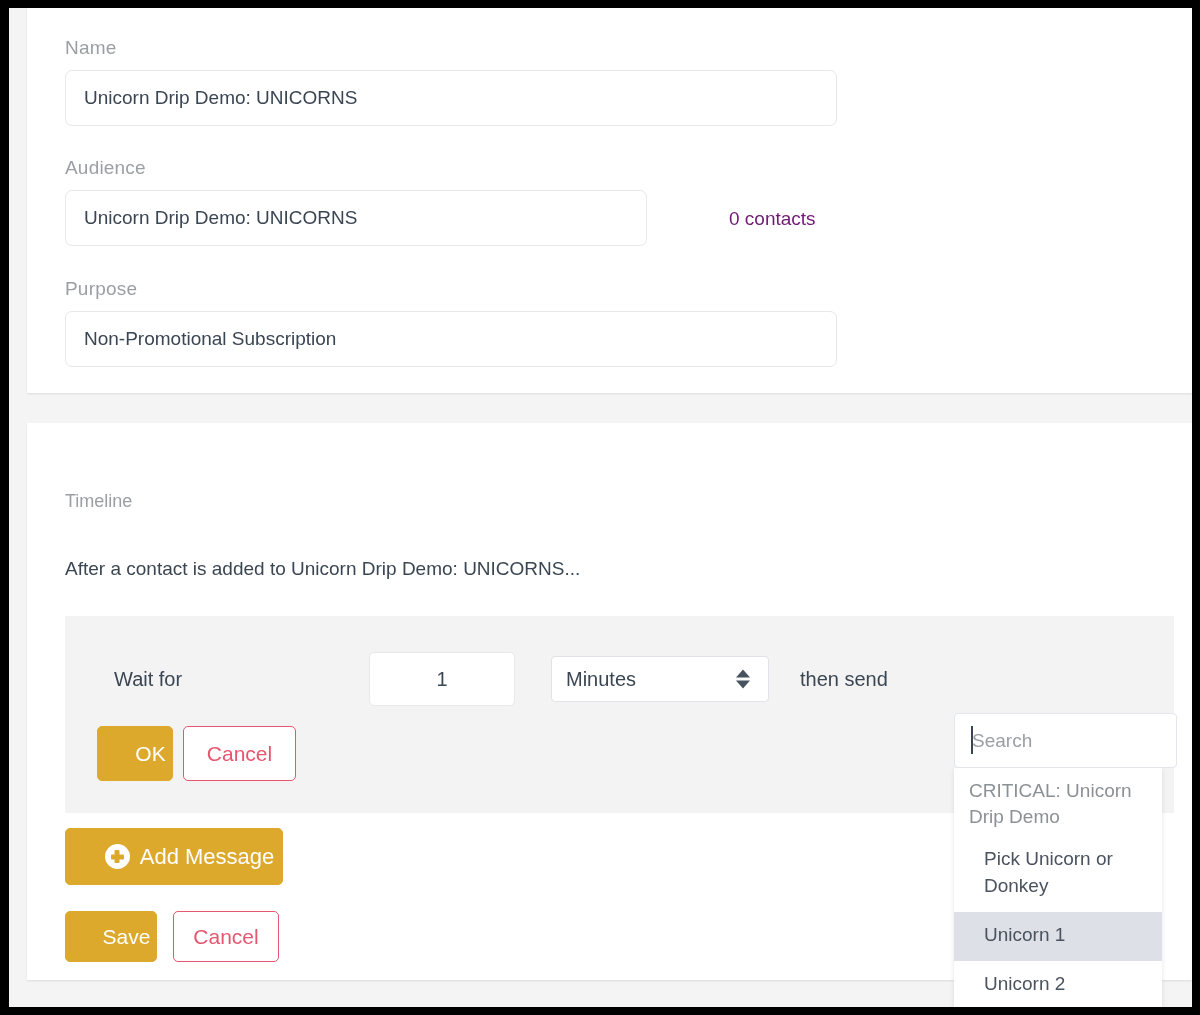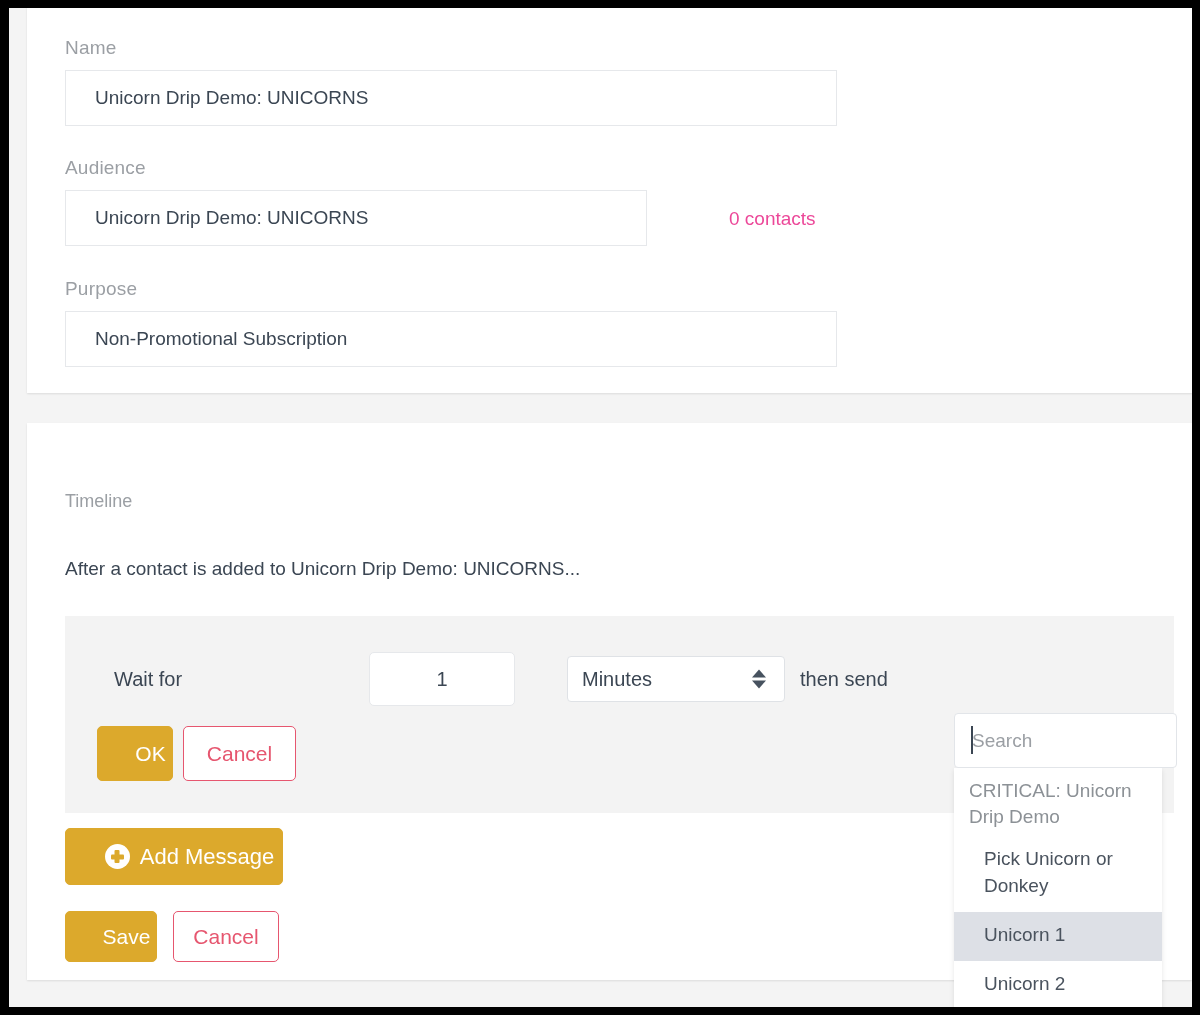--- a/index.html
+++ b/index.html
@@ -64,13 +64,13 @@
     position: absolute;
     background: #ffffff;
     border: 1px solid #e6e8eb;
-    border-radius: 0;
+    border-radius: 7px;
     box-sizing: border-box;
     display: flex;
     align-items: center;
     color: #3b4653;
     font-size: 19px;
-    padding-left: 29px;
+    padding-left: 18px;
   }
   .contacts-note {
     position: absolute;

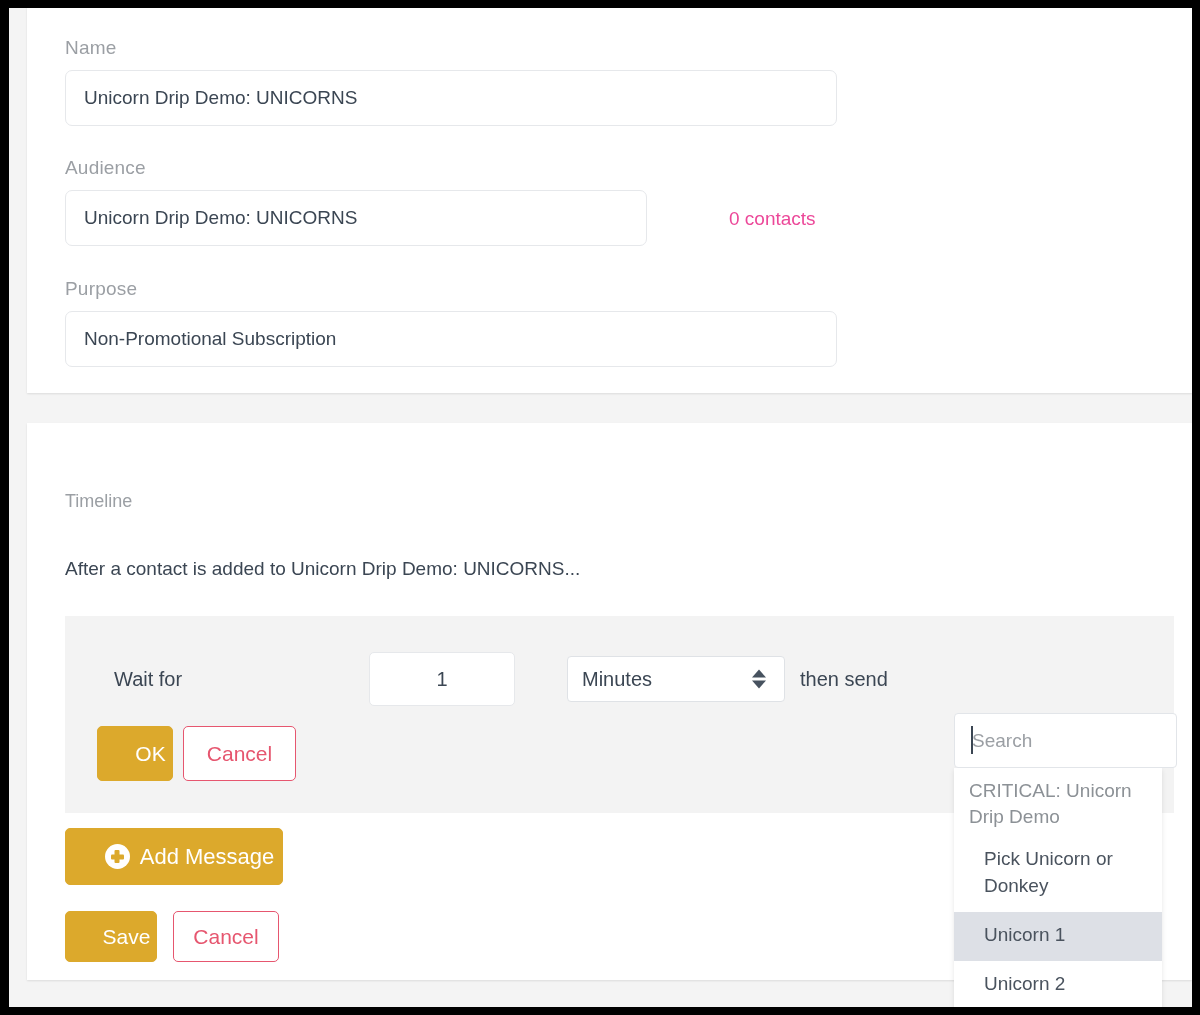--- a/index.html
+++ b/index.html
@@ -74,7 +74,7 @@
   }
   .contacts-note {
     position: absolute;
-    color: #ec4899;
+    color: #701a75;
     font-size: 19px;
   }
 

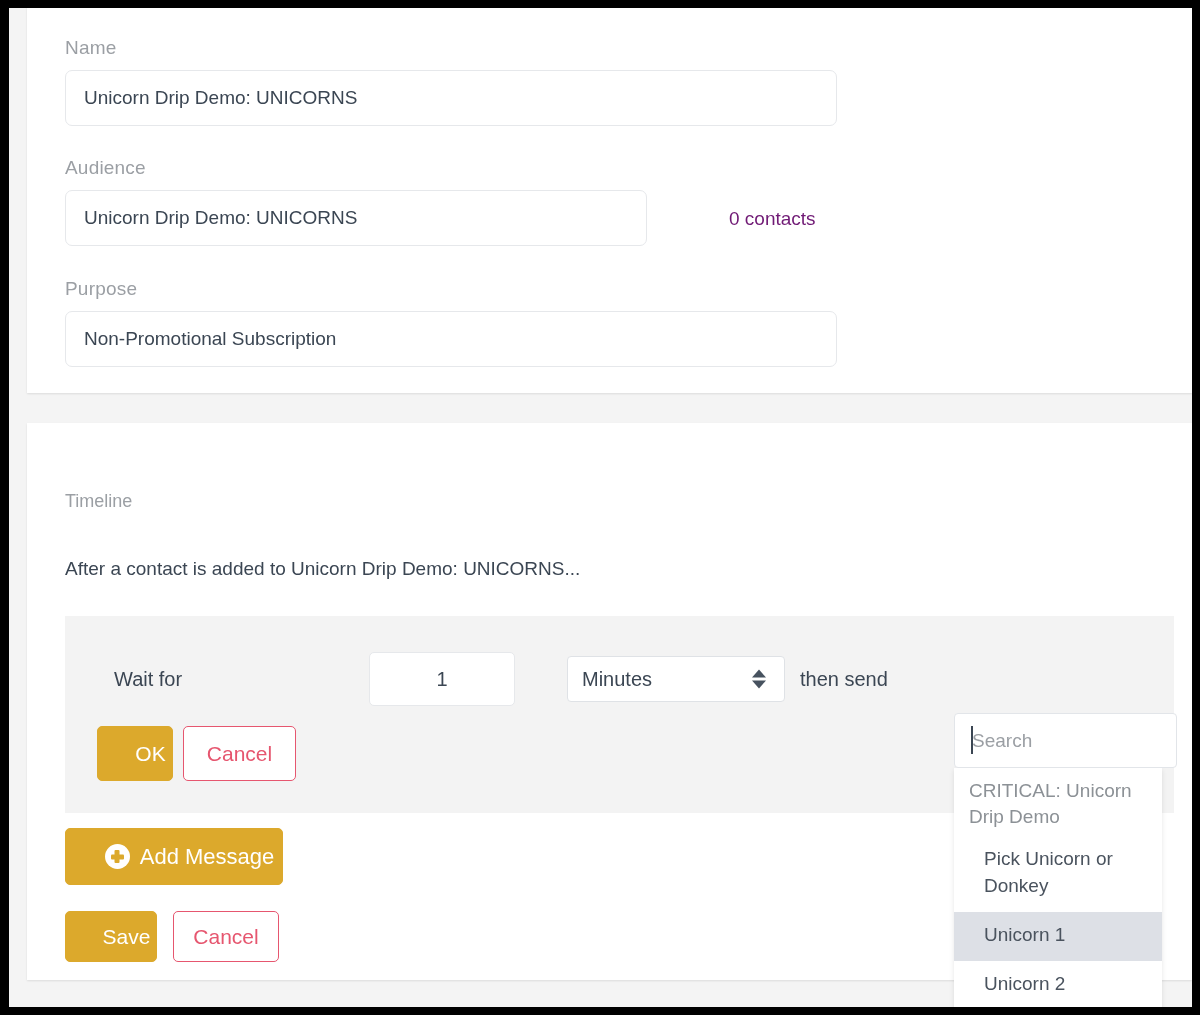--- a/index.html
+++ b/index.html
@@ -128,7 +128,7 @@
   }
   .unit-select {
     position: absolute;
-    left: 502px;
+    left: 486px;
     top: 40px;
     width: 218px;
     height: 46px;

